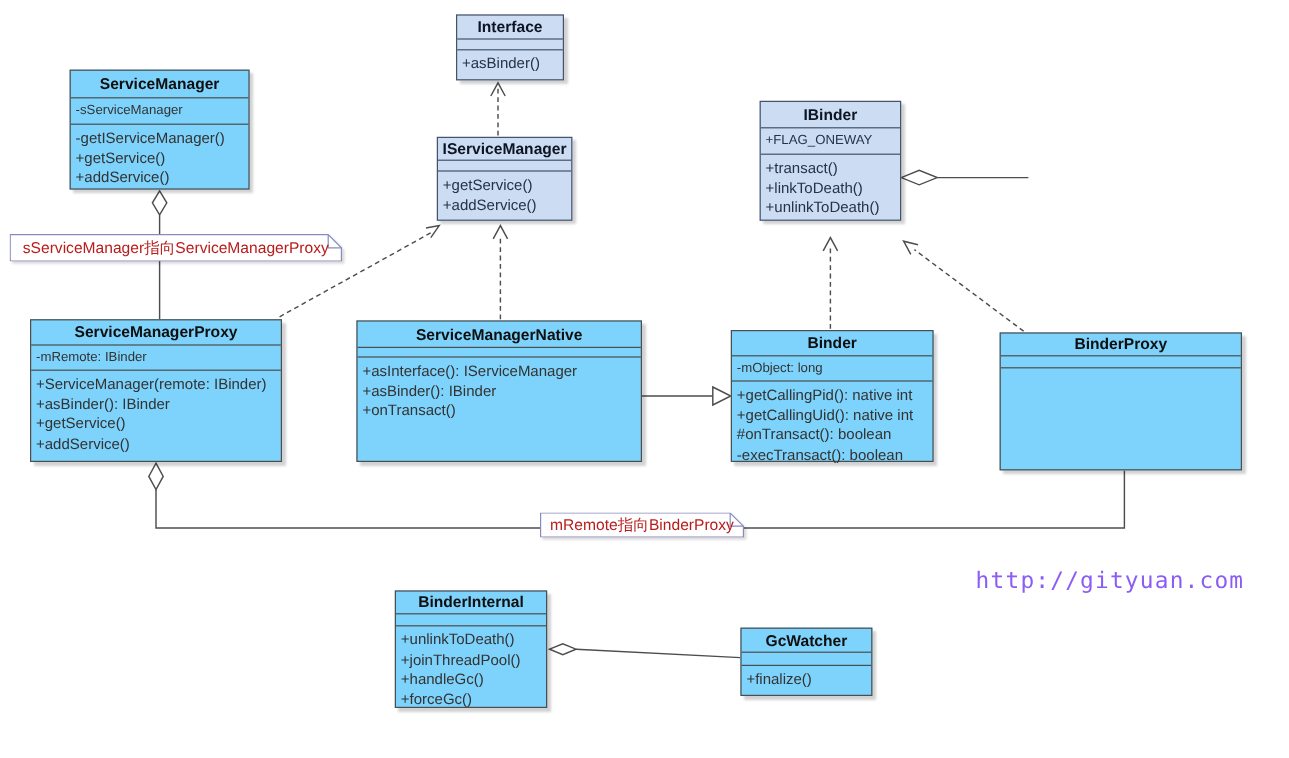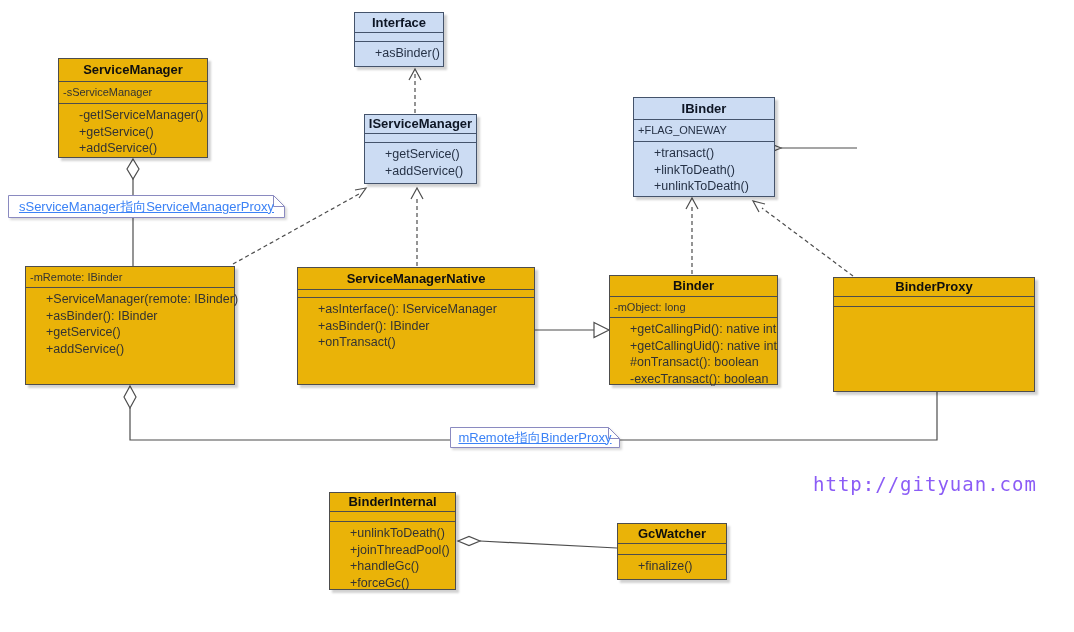--- a/index.html
+++ b/index.html
@@ -70,7 +70,7 @@
     </g>
   </svg>
 
-  <div class="cls blue" style="left:354px;top:12px;width:90px;height:55px">
+  <div class="cls blue" style="left:380px;top:12px;width:90px;height:55px">
     <div class="title" style="height:20px;line-height:19px">Interface</div>
     <div class="attrs" style="height:9px"></div>
     <div class="methods">

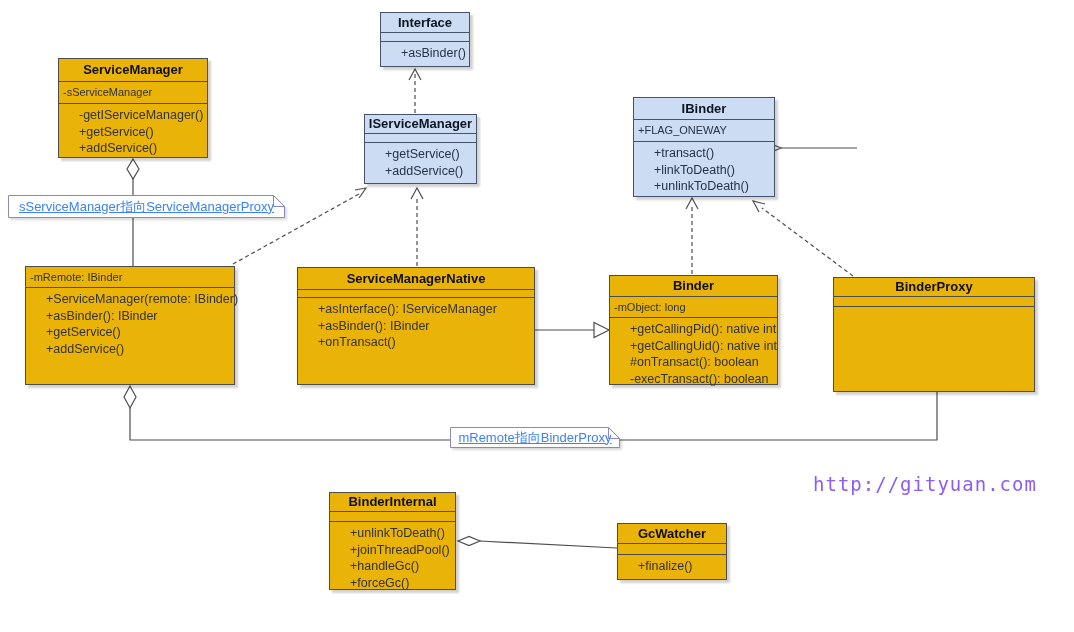--- a/index.html
+++ b/index.html
@@ -13,7 +13,7 @@
                 border-bottom:1px solid #4d4d4d; white-space:nowrap; overflow:hidden; flex:0 0 auto; }
   .cls .attrs { border-bottom:1px solid #4d4d4d; font-size:11px; color:#333333;
                 padding:2px 3px 0 4px; flex:0 0 auto; }
-  .cls .methods { font-size:12.5px; color:#333333; padding:3px 3px 0 20px; flex:1 1 auto; }
+  .cls .methods { font-size:12.5px; color:#333333; padding:3px 3px 0 4px; flex:1 1 auto; }
   .cls .mline { line-height:16.5px; white-space:nowrap; }
   .cls.blue { background:#ccdcf3; border-color:#44536b; }
   .cls.blue .title { border-color:#44536b; color:#0d1524; }

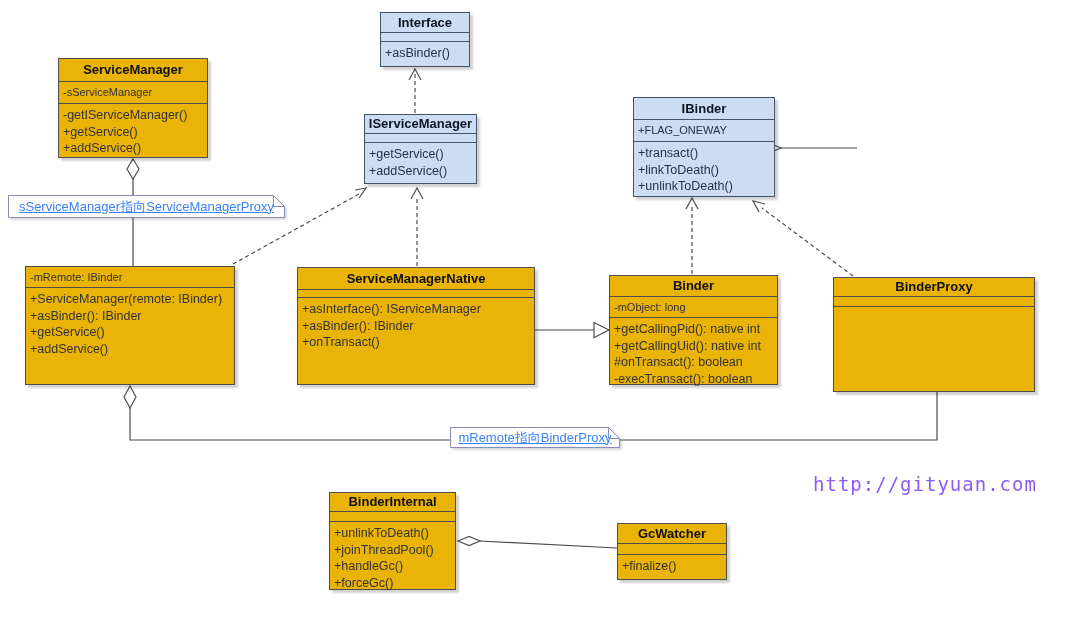--- a/index.html
+++ b/index.html
@@ -7,7 +7,7 @@
   #canvas { position:relative; width:1074px; height:632px; background:#ffffff; overflow:hidden; }
   svg.wires { position:absolute; left:0; top:0; z-index:1; }
 
-  .cls { position:absolute; z-index:2; background:#eab308; border:1px solid #4d4d4d;
+  .cls { position:absolute; z-index:2; background:#7dd3fc; border:1px solid #4d4d4d;
          box-shadow:3px 3px 2px rgba(0,0,0,0.18); display:flex; flex-direction:column; }
   .cls .title { font-weight:bold; font-size:13px; color:#0f0f0f; text-align:center;
                 border-bottom:1px solid #4d4d4d; white-space:nowrap; overflow:hidden; flex:0 0 auto; }

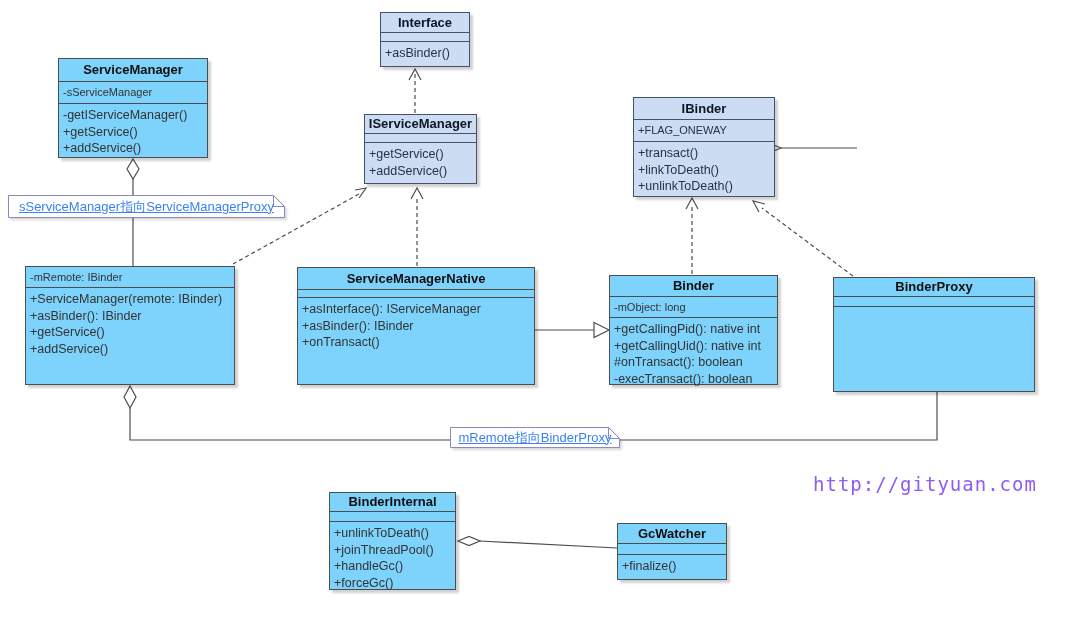--- a/index.html
+++ b/index.html
@@ -99,7 +99,7 @@
     </div>
   </div>
 
-  <div class="cls blue" style="left:633px;top:97px;width:142px;height:100px">
+  <div class="cls blue" style="left:633px;top:84px;width:118px;height:100px">
     <div class="title" style="height:22px;line-height:21px">IBinder</div>
     <div class="attrs" style="height:22px">
       <div class="mline">+FLAG_ONEWAY</div>

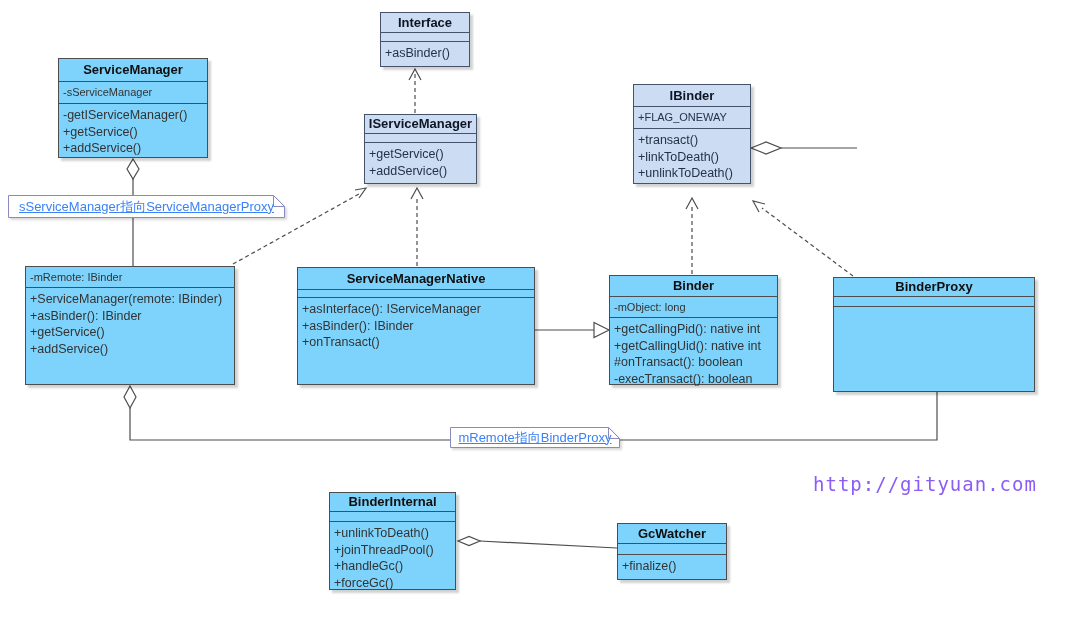--- a/index.html
+++ b/index.html
@@ -24,7 +24,7 @@
   .note svg { position:absolute; left:0; top:0; filter:drop-shadow(2px 2px 1px rgba(0,0,0,0.15)); }
   .note .note-text { position:absolute; left:0; top:0; width:100%; height:100%;
                      display:flex; align-items:center; justify-content:center;
-                     font-size:13px; color:#3b82f6; white-space:nowrap;text-decoration:underline; }
+                     font-size:13px; color:#b91c1c; white-space:nowrap; }
 
   .watermark { position:absolute; left:813px; top:473px; z-index:2;
                font-family:"DejaVu Sans Mono", monospace; font-size:19px;

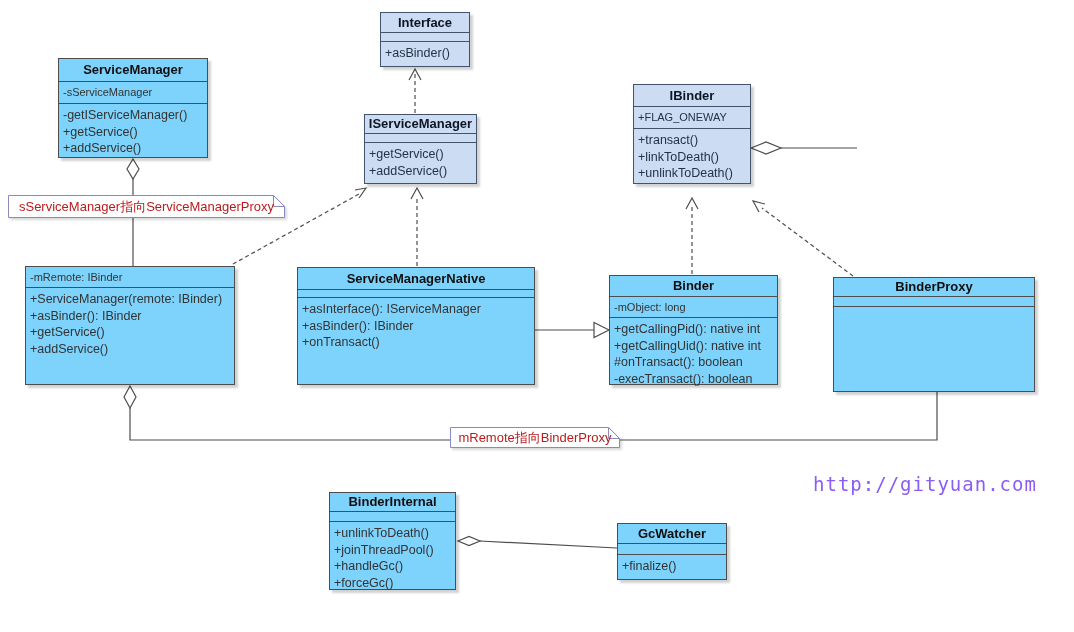--- a/index.html
+++ b/index.html
@@ -113,6 +113,7 @@
 
 
   <div class="cls" style="left:25px;top:266px;width:210px;height:119px">
+    <div class="title" style="height:21px;line-height:20px">ServiceManagerProxy</div>
     <div class="attrs" style="height:21px">
       <div class="mline">-mRemote: IBinder</div>
     </div>

